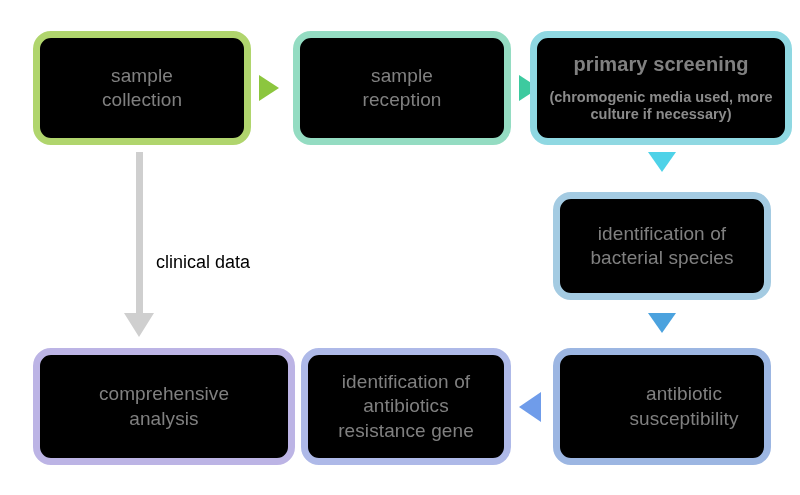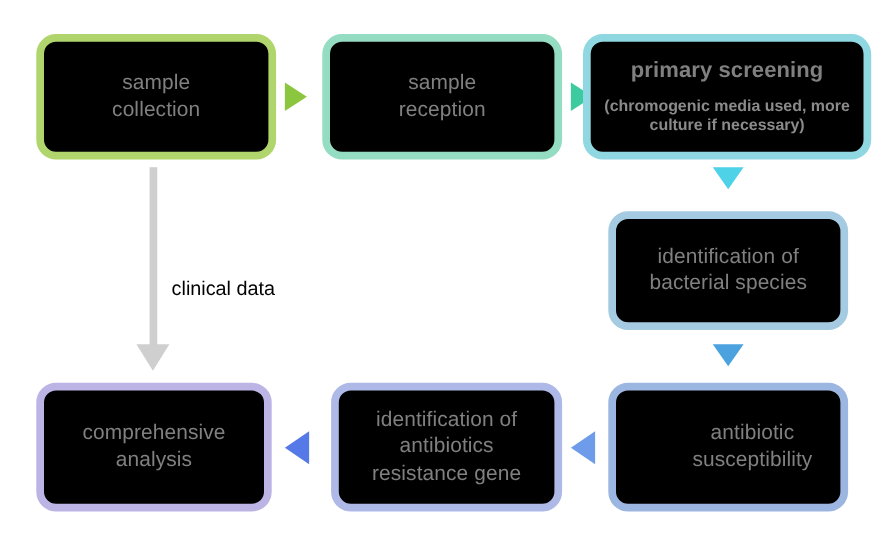--- a/index.html
+++ b/index.html
@@ -64,7 +64,7 @@
   #node-identification-species { left: 553px; top: 192px; width: 218px; height: 108px; border-color: #a4cbe2; }
   #node-antibiotic-susceptibility { left: 553px; top: 348px; width: 218px; height: 117px; border-color: #9cb6e2; padding-left: 44px; }
   #node-resistance-gene        { left: 301px; top: 348px; width: 210px; height: 117px; border-color: #aeb9e8; }
-  #node-comprehensive-analysis { left: 33px;  top: 348px; width: 214px; height: 117px; border-color: #bcb4e5; }
+  #node-comprehensive-analysis { left: 33px;  top: 348px; width: 262px; height: 117px; border-color: #bcb4e5; }
 
   
   .arrow-tri {

